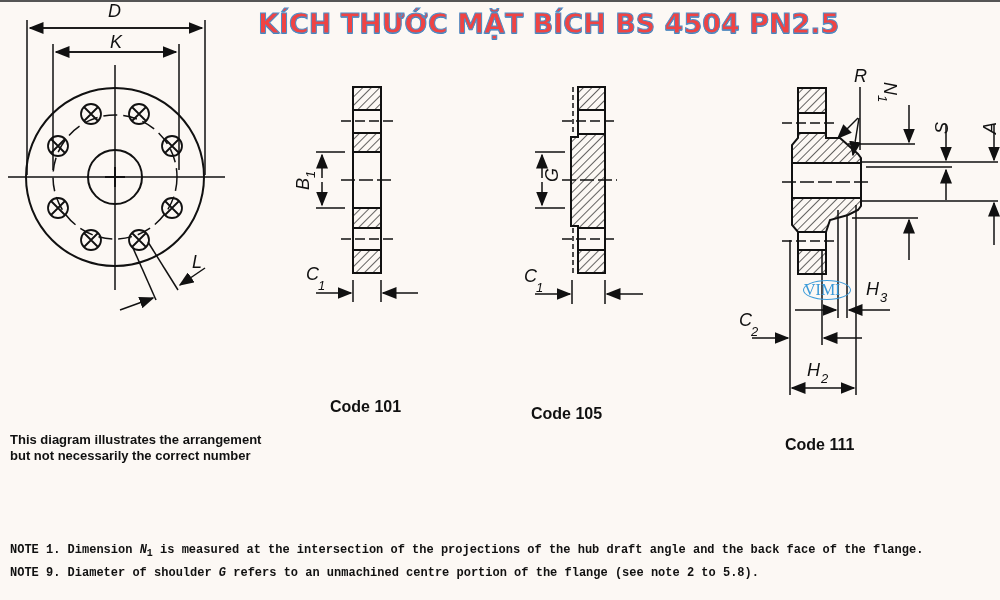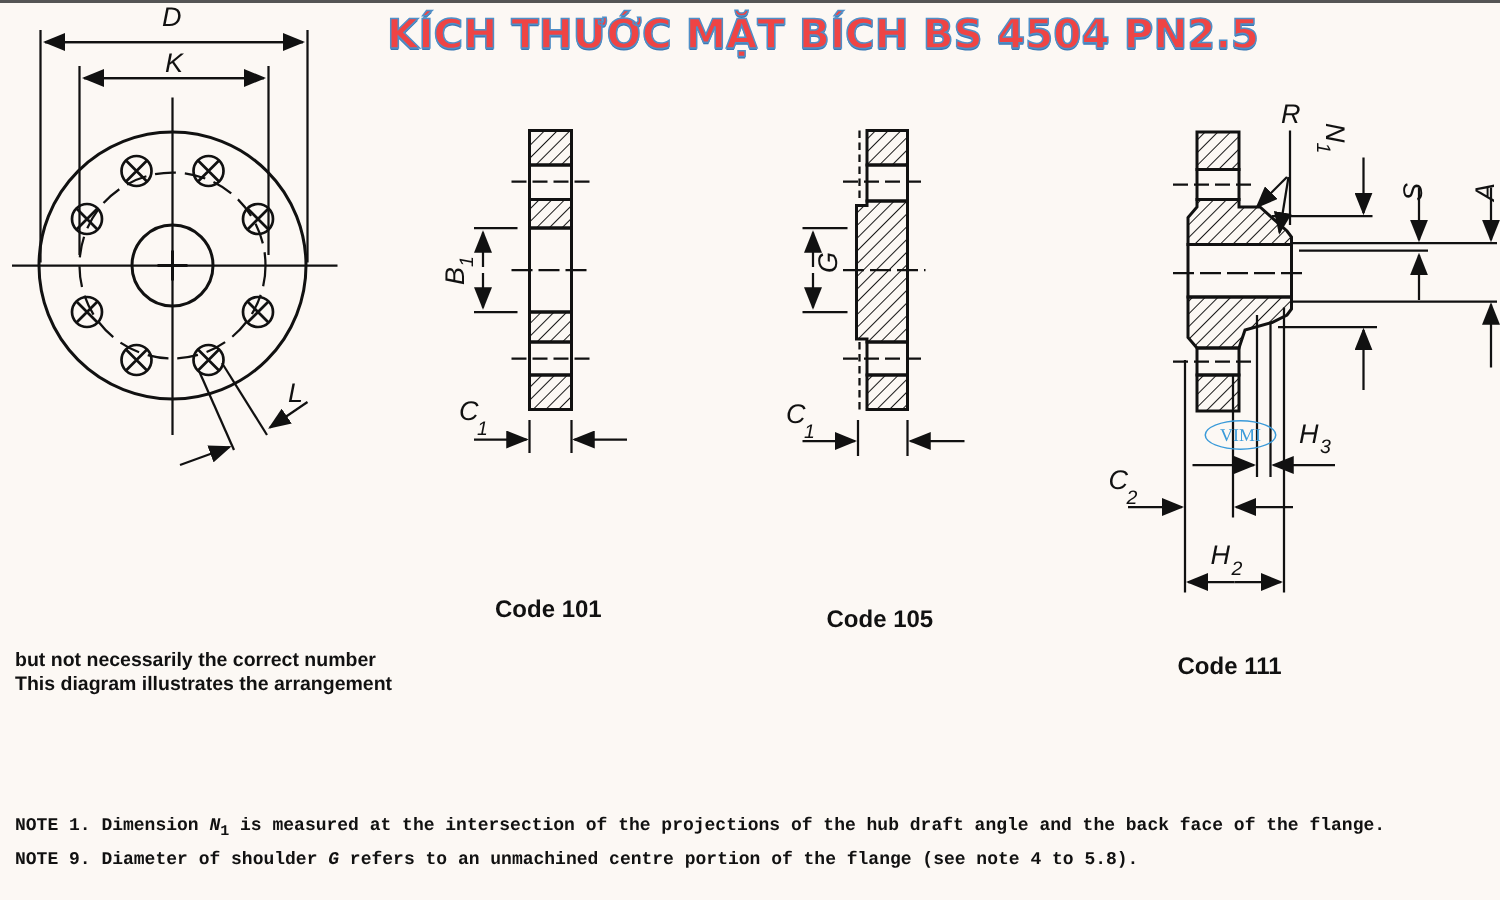--- a/index.html
+++ b/index.html
@@ -14,7 +14,7 @@
   .note-line i { font-style:italic; }
   .lbl { font-family:"Liberation Sans", sans-serif; font-style:italic; font-size:18px; fill:#111; }
   .sub { font-family:"Liberation Sans", sans-serif; font-style:italic; font-size:13px; fill:#111; }
-  .wm { position:absolute; left:803px; top:280px; width:46px; height:18px; border:1.5px solid #3a9ad9; border-radius:50%; color:#3a9ad9; font-family:"Liberation Serif", serif; font-size:12px; text-align:center; line-height:18px; }
+  .wm { position:absolute; left:803px; top:280px; width:46px; height:18px; border:1.5px solid #3a9ad9; border-radius:50%; color:#3a9ad9; font-family:"Liberation Serif", serif; font-size:16px; line-height:18px; }
 </style>
 </head>
 <body>

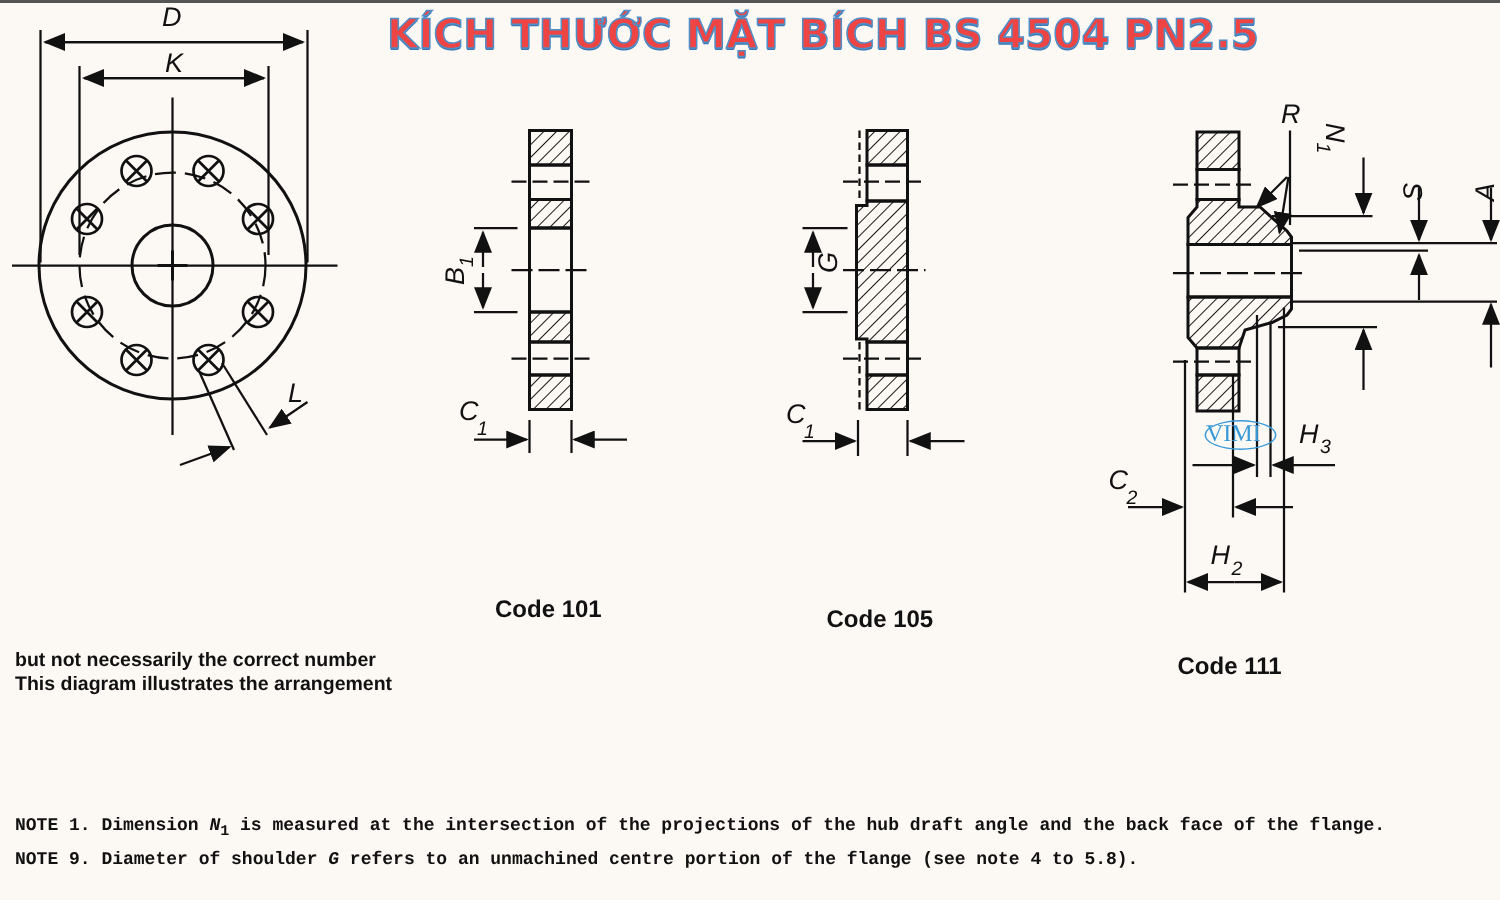--- a/index.html
+++ b/index.html
@@ -186,7 +186,7 @@
 <div class="wm">VIMI</div>
 
 <div class="code" style="left:330px; top:398px;">Code 101</div>
-<div class="code" style="left:551px; top:405px;text-align:right;">Code 105</div>
+<div class="code" style="left:531px; top:405px;text-align:right;">Code 105</div>
 <div class="code" style="left:785px; top:408px;margin-top:28px;">Code 111</div>
 
 <div class="note-block" style="top:432px;">

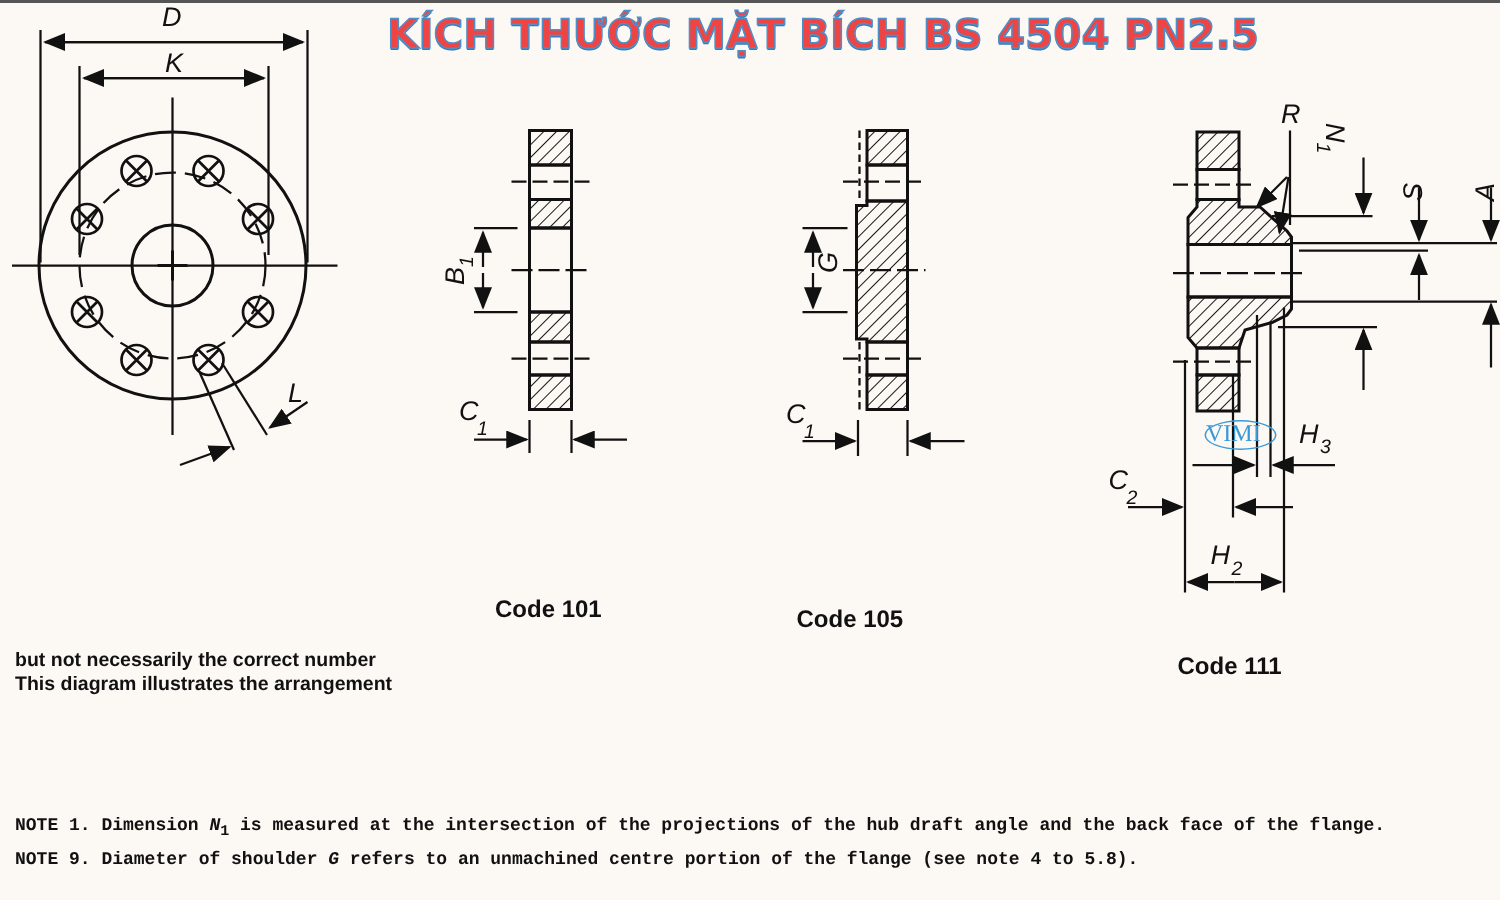--- a/index.html
+++ b/index.html
@@ -190,8 +190,8 @@
 <div class="code" style="left:785px; top:408px;margin-top:28px;">Code 111</div>
 
 <div class="note-block" style="top:432px;">
+  <div>This diagram illustrates the arrangement</div>
   <div>but not necessarily the correct number</div>
-  <div>This diagram illustrates the arrangement</div>
   <div style="height:5px"></div>
 </div>
 

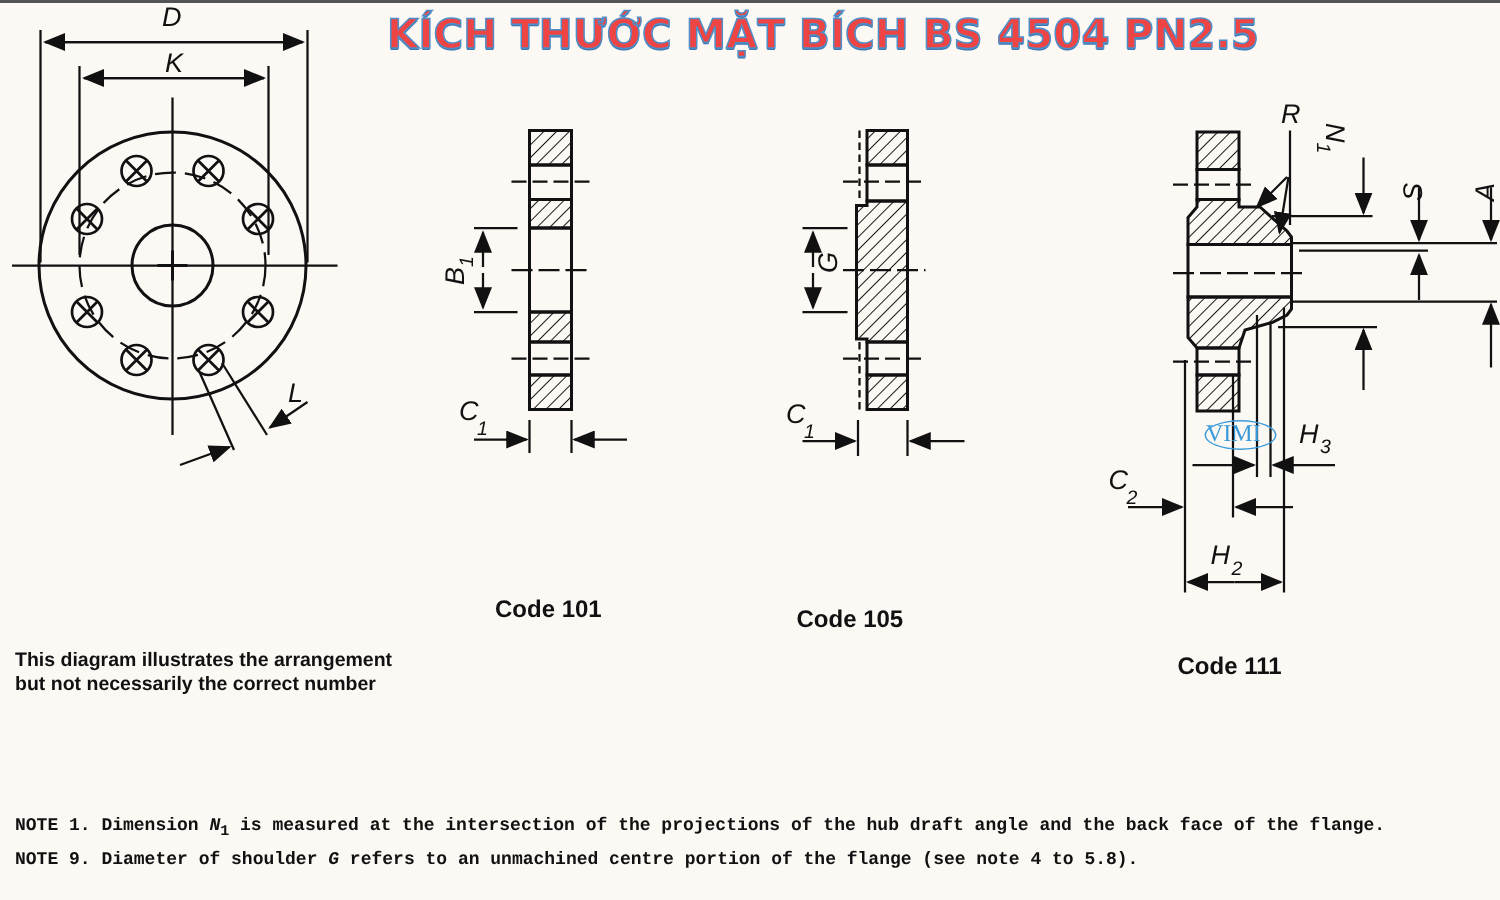--- a/index.html
+++ b/index.html
@@ -196,6 +196,6 @@
 </div>
 
 <div class="note-line" style="top:543px;"><span>NOTE 1. Dimension </span><i>N</i><sub>1</sub><span> is measured at the intersection of the projections of the hub draft angle and the back face of the flange.</span></div>
-<div class="note-line" style="top:566px;"><span>NOTE 9. Diameter of shoulder </span><i>G</i><span> refers to an unmachined centre portion of the flange (see note 4 to </span><b>5.8</b><span>).</span></div>
+<div class="note-line" style="top:566px;"><span>NOTE 9. Diameter of shoulder </span><i>G</i><span> refers to an unmachined centre portion of the flange (see note 2 to </span><b>5.8</b><span>).</span></div>
 
 </body></html>

